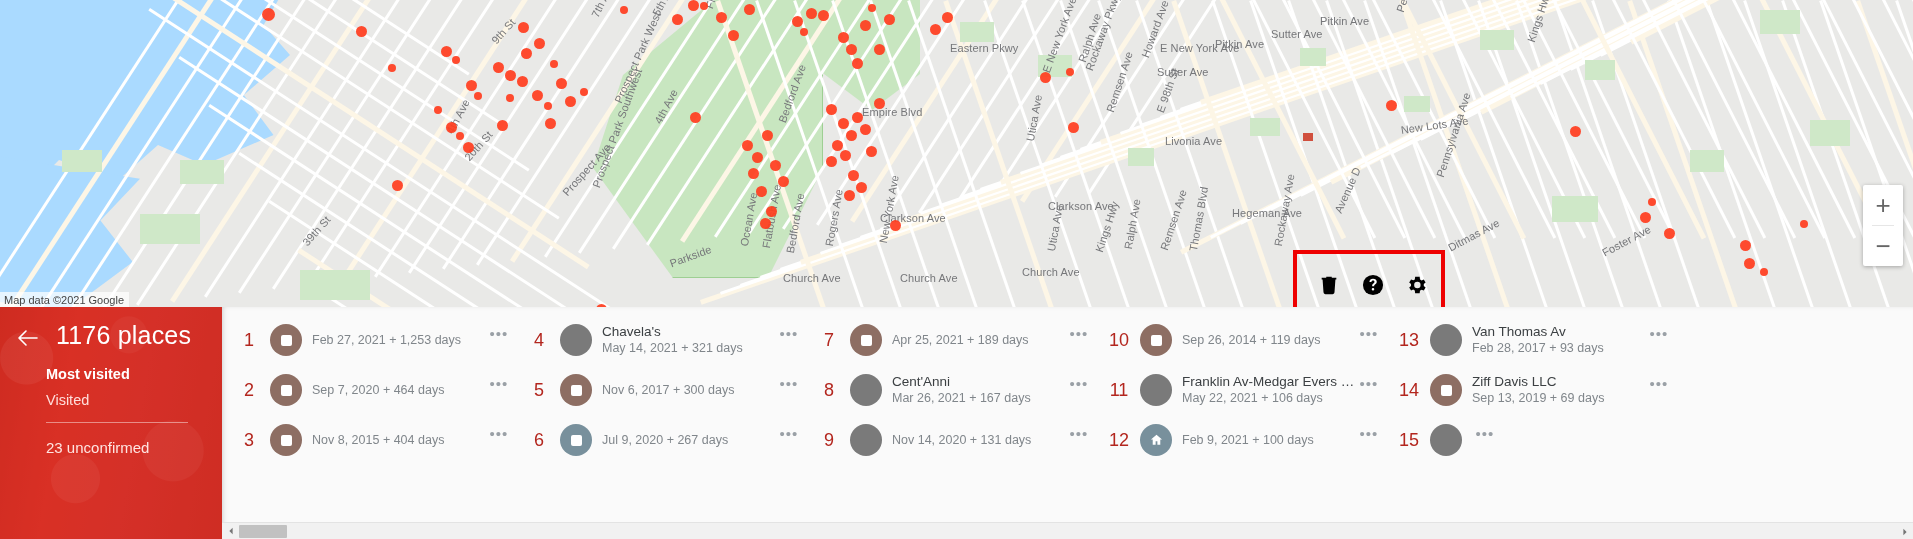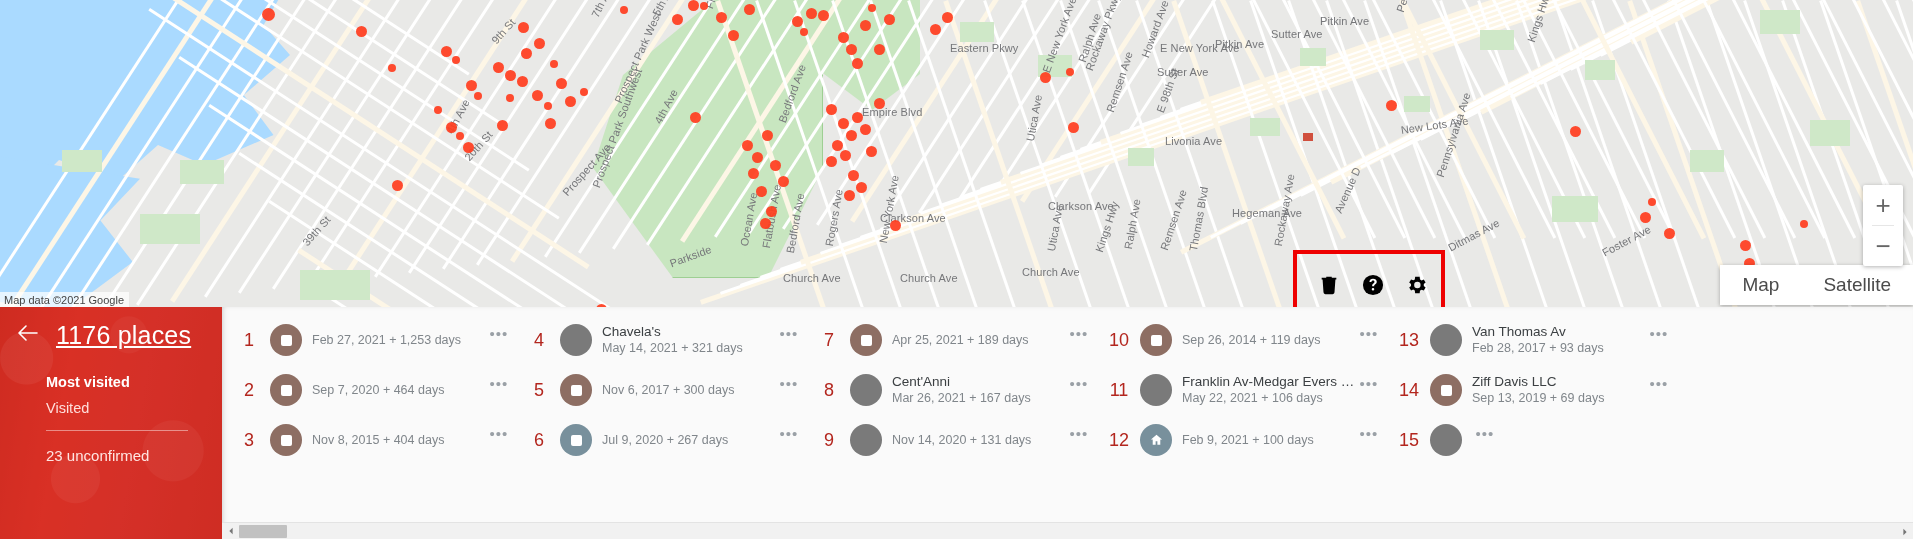--- a/index.html
+++ b/index.html
@@ -576,10 +576,6 @@
     <div class="zoom-btn">−</div>
   </div>
 
-  <div id="maptype">
-    <div class="mt-btn">Map</div>
-    <div class="mt-btn">Satellite</div>
-  </div>
 
   <div id="action-icons">
     <span class="act-ico">

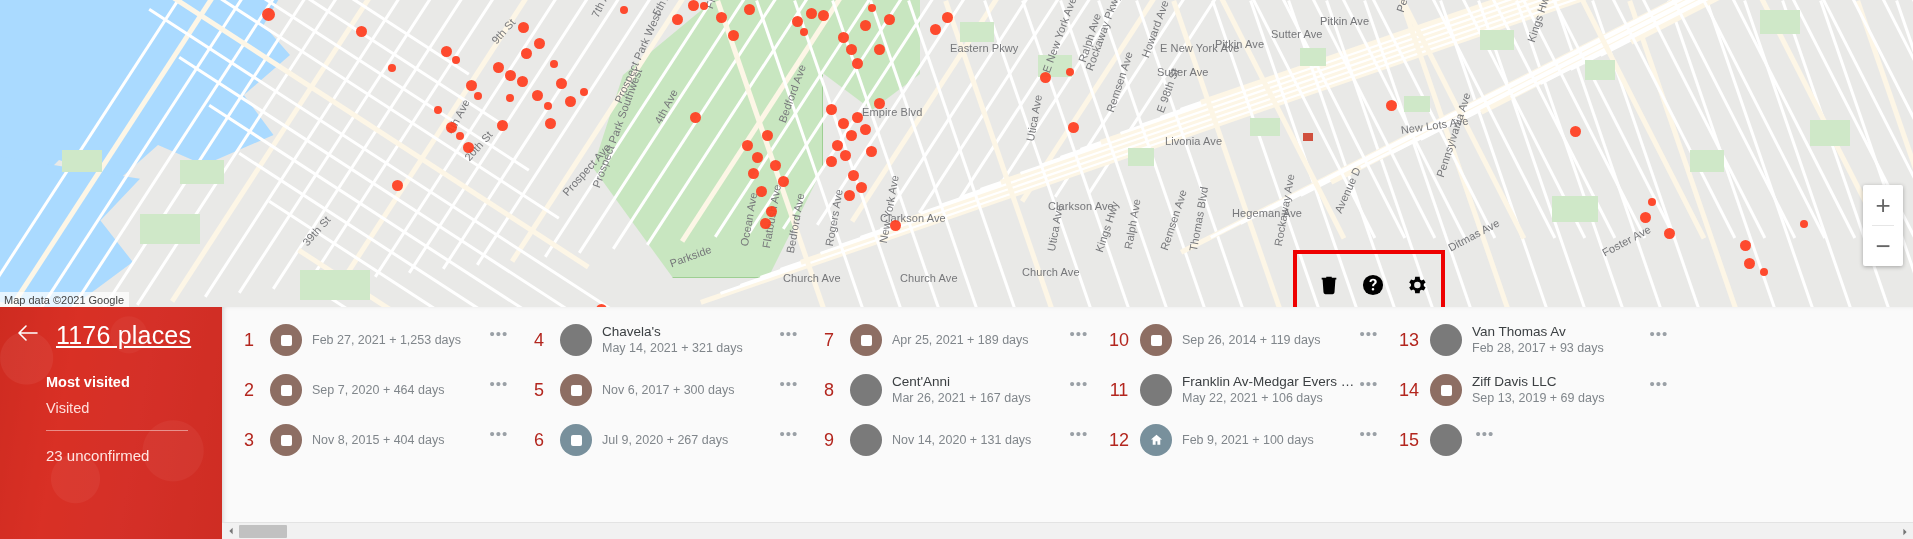--- a/index.html
+++ b/index.html
@@ -141,7 +141,7 @@
   }
   #side-tint { position: absolute; inset: 0; background: rgba(217,48,37,.45); }
   #side-inner { position: relative; padding: 14px 0 0 0; }
-  #side-head { display: flex; align-items: flex-start; padding: 0 0 0 14px; text-decoration: underline; }
+  #side-head { display: flex; align-items: flex-end; padding: 0 0 0 14px; }
   #back-arrow { width: 30px; height: 24px; flex: 0 0 30px; cursor: pointer; }
   #places-count {
     font-size: 25px; font-weight: 400; margin-left: 12px;

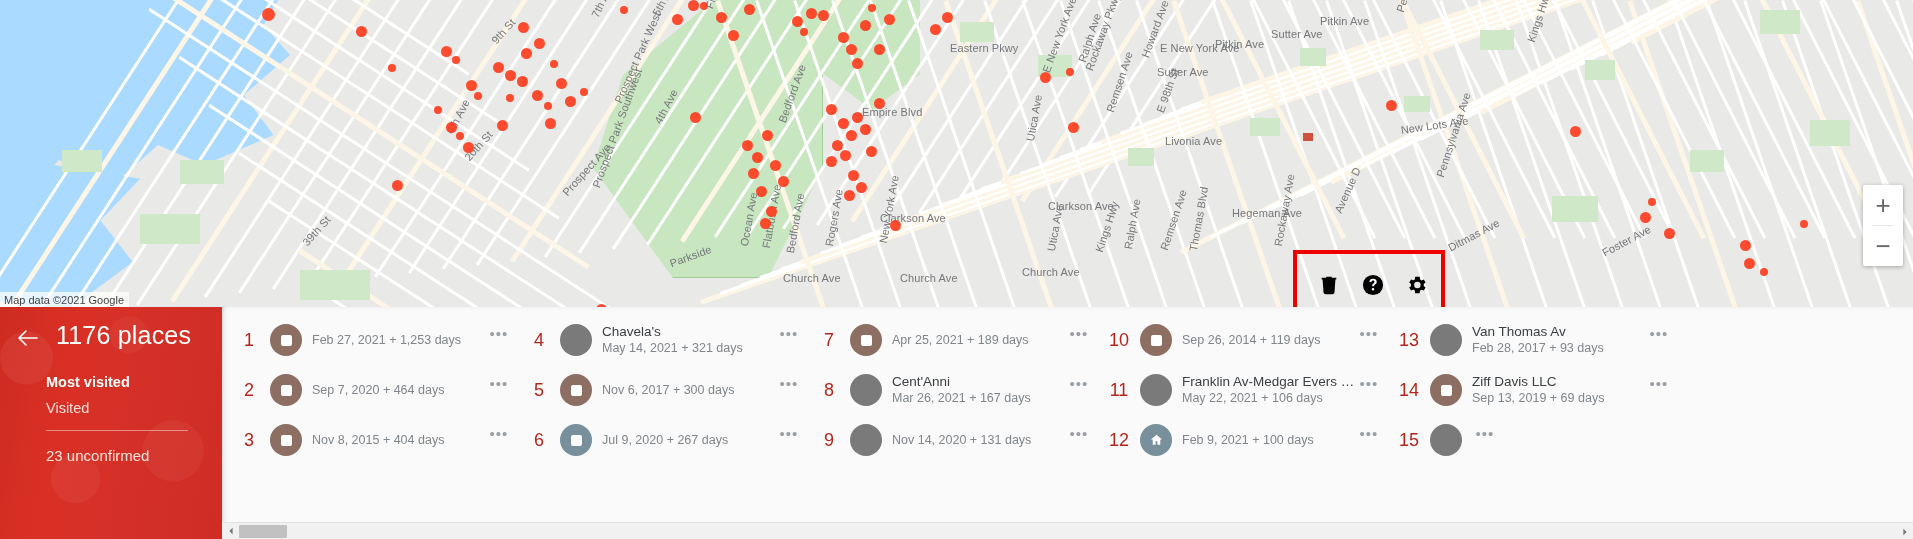--- a/index.html
+++ b/index.html
@@ -148,7 +148,7 @@
     letter-spacing: .2px; white-space: nowrap;
   }
   .side-link {
-    padding-left: 46px; font-size: 14.5px; margin-top: 24px; cursor: pointer;
+    padding-left: 46px; font-size: 14.5px; margin-top: 16px; cursor: pointer;
   }
   #most-visited { font-weight: bold; color: #fff; }
   #visited { color: #ffdedb; font-weight: 400; margin-top: 10px; }

